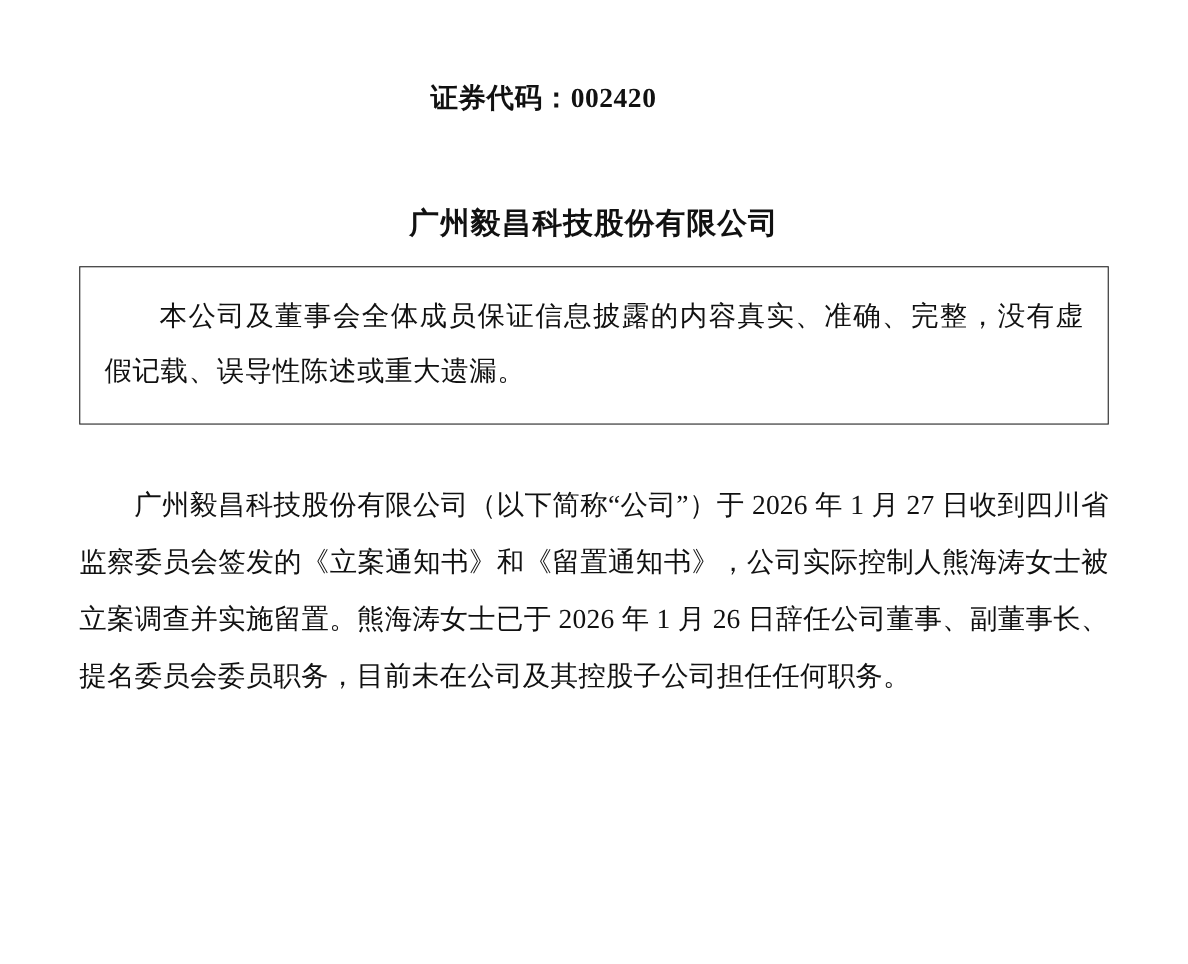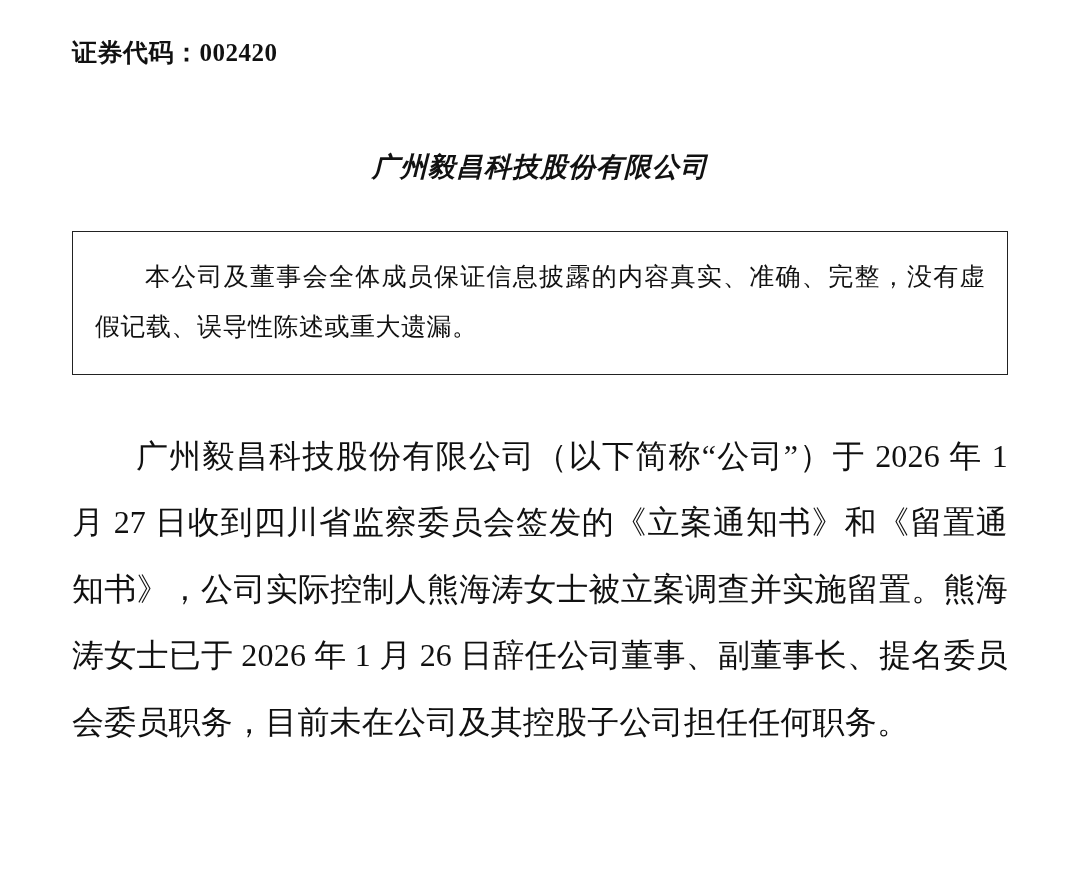--- a/index.html
+++ b/index.html
@@ -24,9 +24,9 @@
   
   .doc-header {
     display: flex;
-    justify-content: flex-start;
+    justify-content: center;
     align-items: baseline;
-    padding-top: 36px;
+    padding-top: 72px;
     font-size: 25px;
     font-weight: 700;
     letter-spacing: 0.5px;

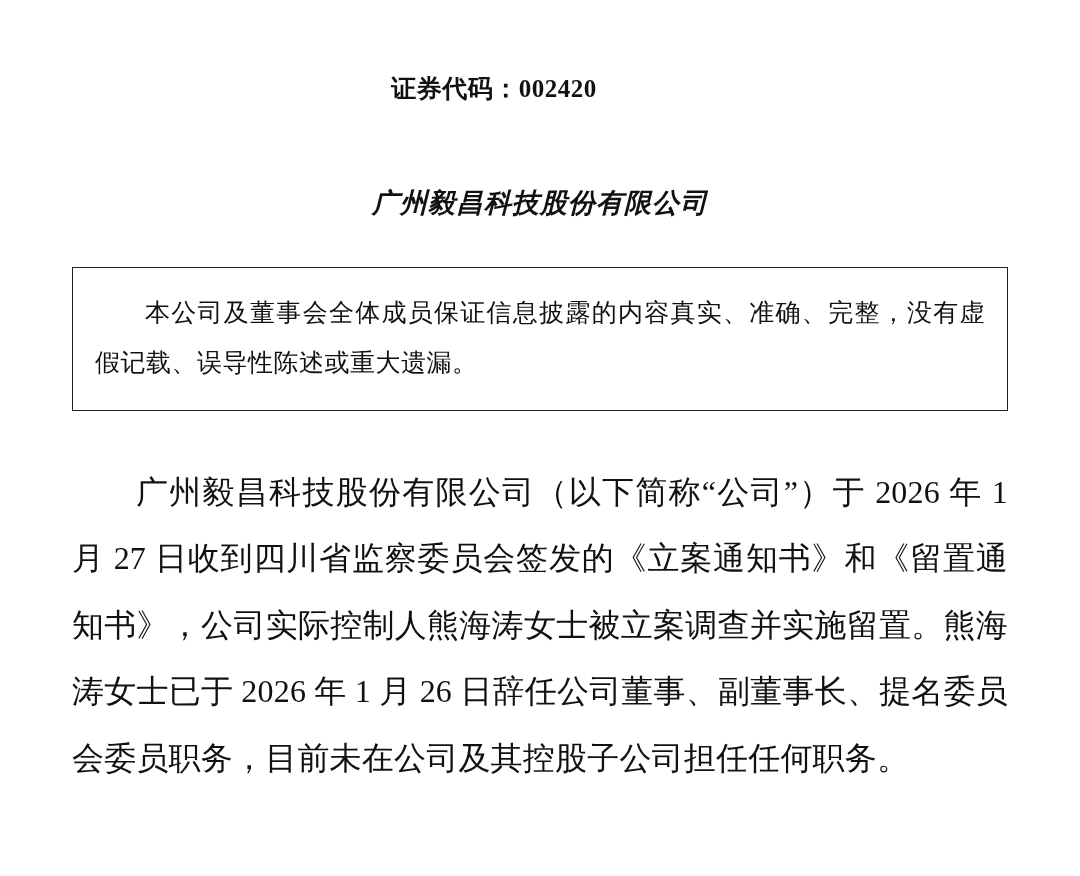--- a/index.html
+++ b/index.html
@@ -42,7 +42,6 @@
   .title-block {
     margin-top: 78px;
     text-align: center;
-    font-style: italic;
   }
   .title-line {
     font-size: 27px;

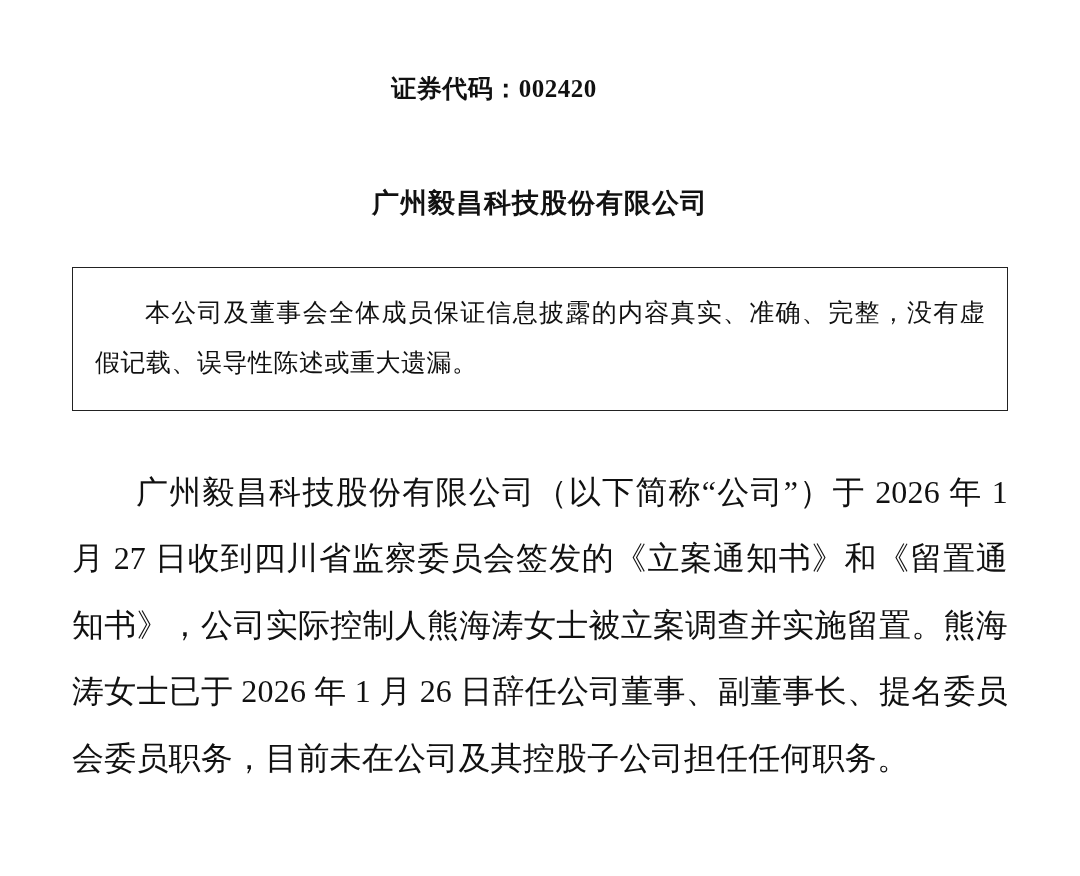--- a/index.html
+++ b/index.html
@@ -55,7 +55,7 @@
 
   
   .disclaimer-box {
-    margin-top: 42px;
+    margin-top: 17px;
     border: 1.5px solid #222;
     box-sizing: border-box;
     padding: 20px 22px 22px 22px;

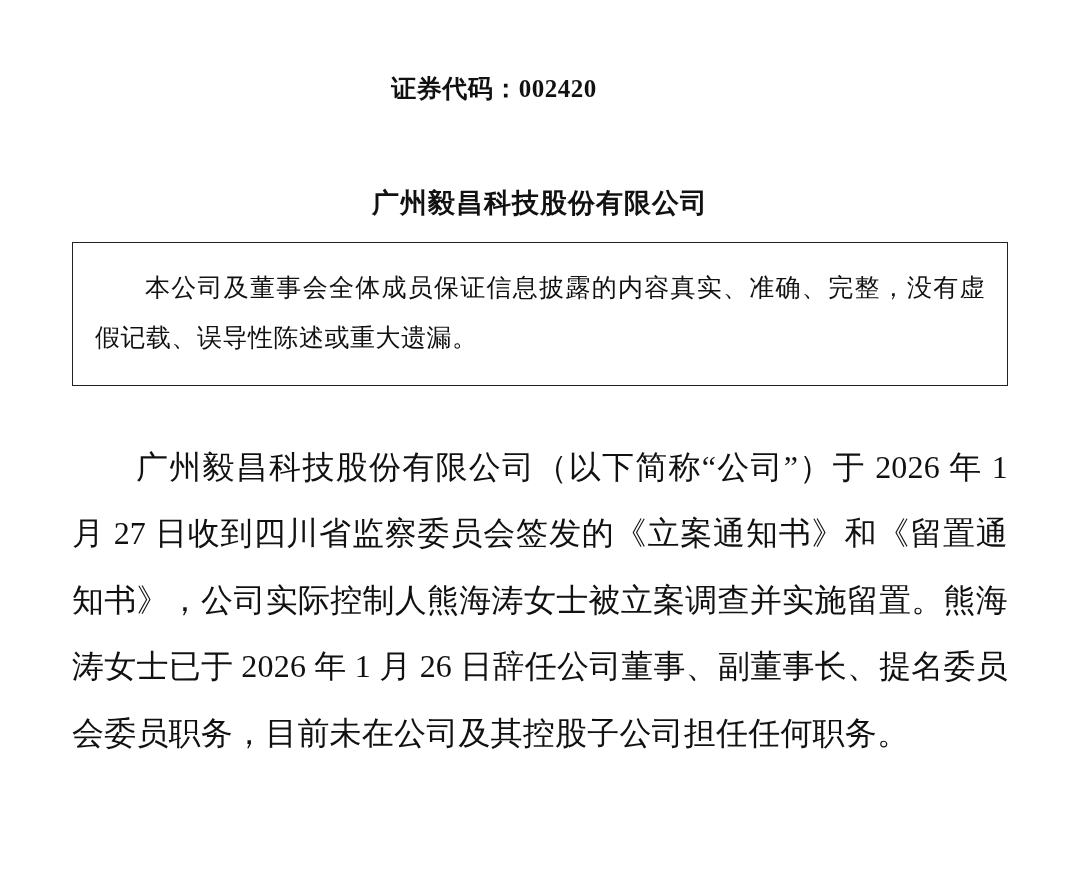--- a/index.html
+++ b/index.html
@@ -74,7 +74,7 @@
     margin-top: 48px;
   }
   .body-paragraph {
-    font-size: 32px;
+    font-size: 25px;
     line-height: 2.08;
     text-indent: 2em;
     letter-spacing: 0.2px;

